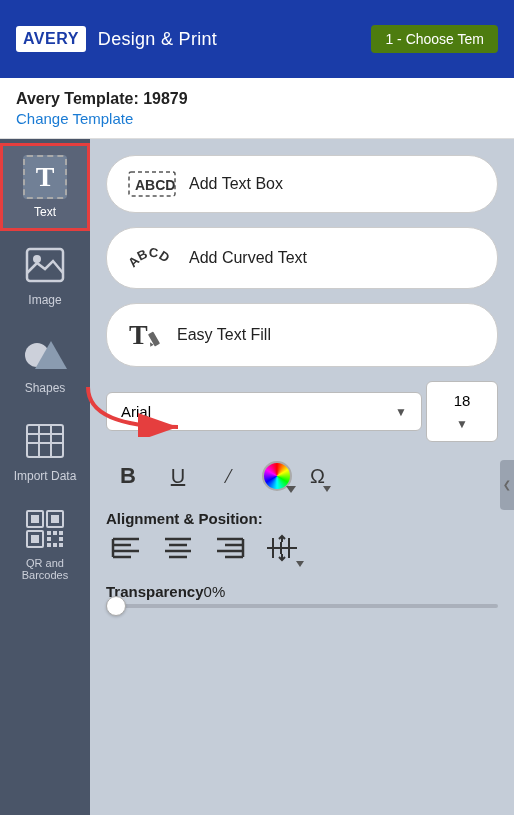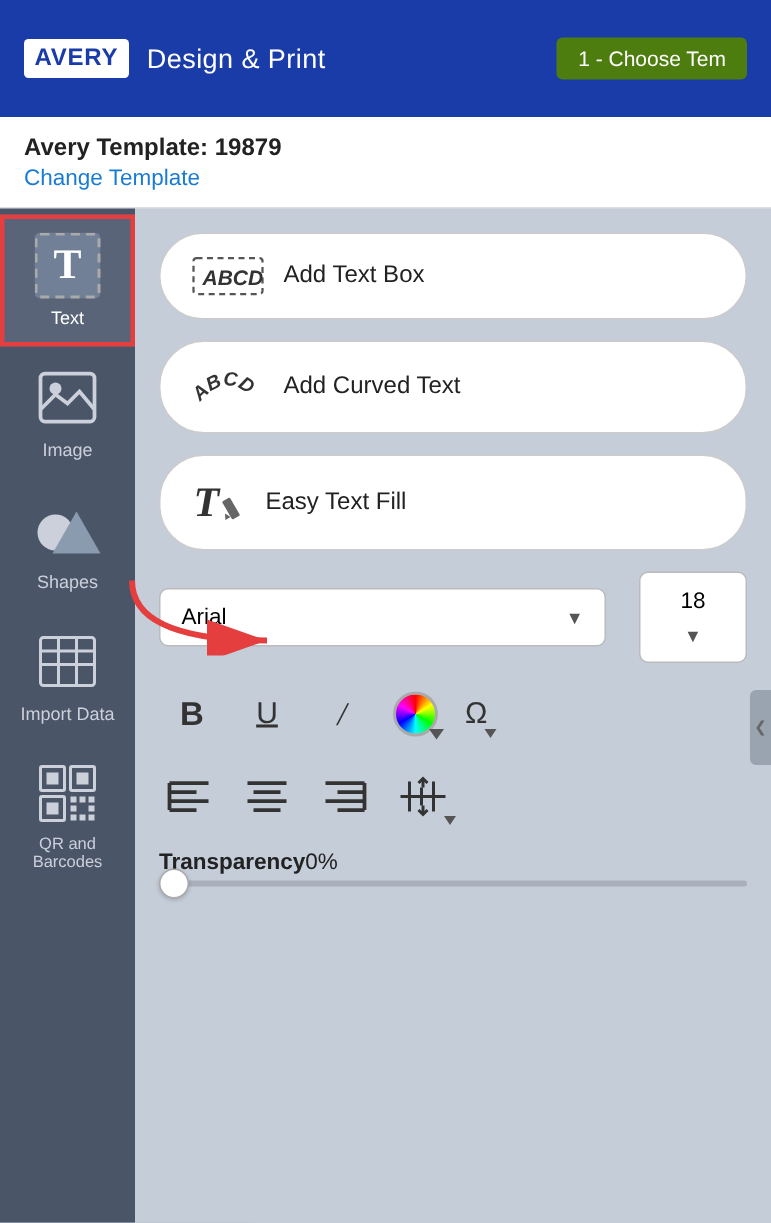--- a/index.html
+++ b/index.html
@@ -161,7 +161,6 @@
       color: #b91c1c;
       display: flex;
       align-items: center;
-      font-style: italic;
     }
 
     

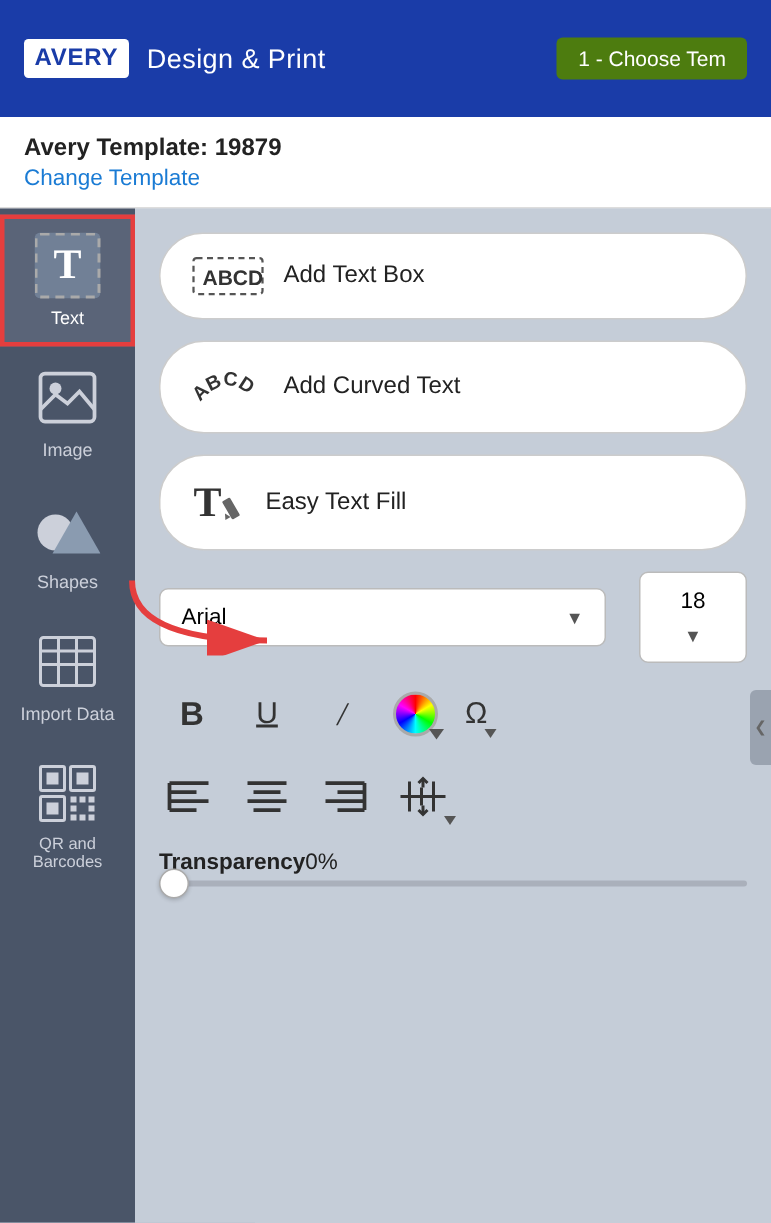--- a/index.html
+++ b/index.html
@@ -166,7 +166,7 @@
     
     .font-row {
       display: flex;
-      gap: 22px;
+      gap: 4px;
       align-items: center;
       justify-content: flex-end;
     }

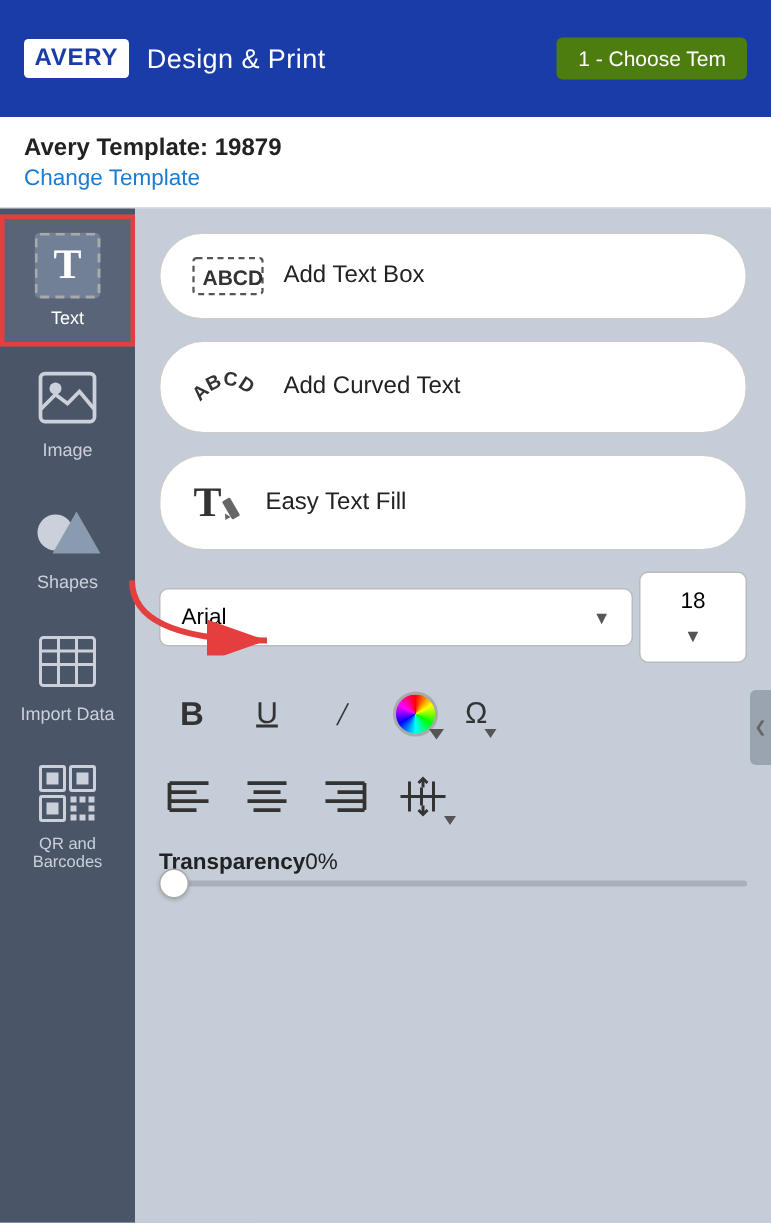--- a/index.html
+++ b/index.html
@@ -512,6 +512,7 @@
     </div>
 
     <div>
+      <div class="section-label">Alignment &amp; Position:</div>
       <div class="align-row">
 
         <div class="align-btn">

